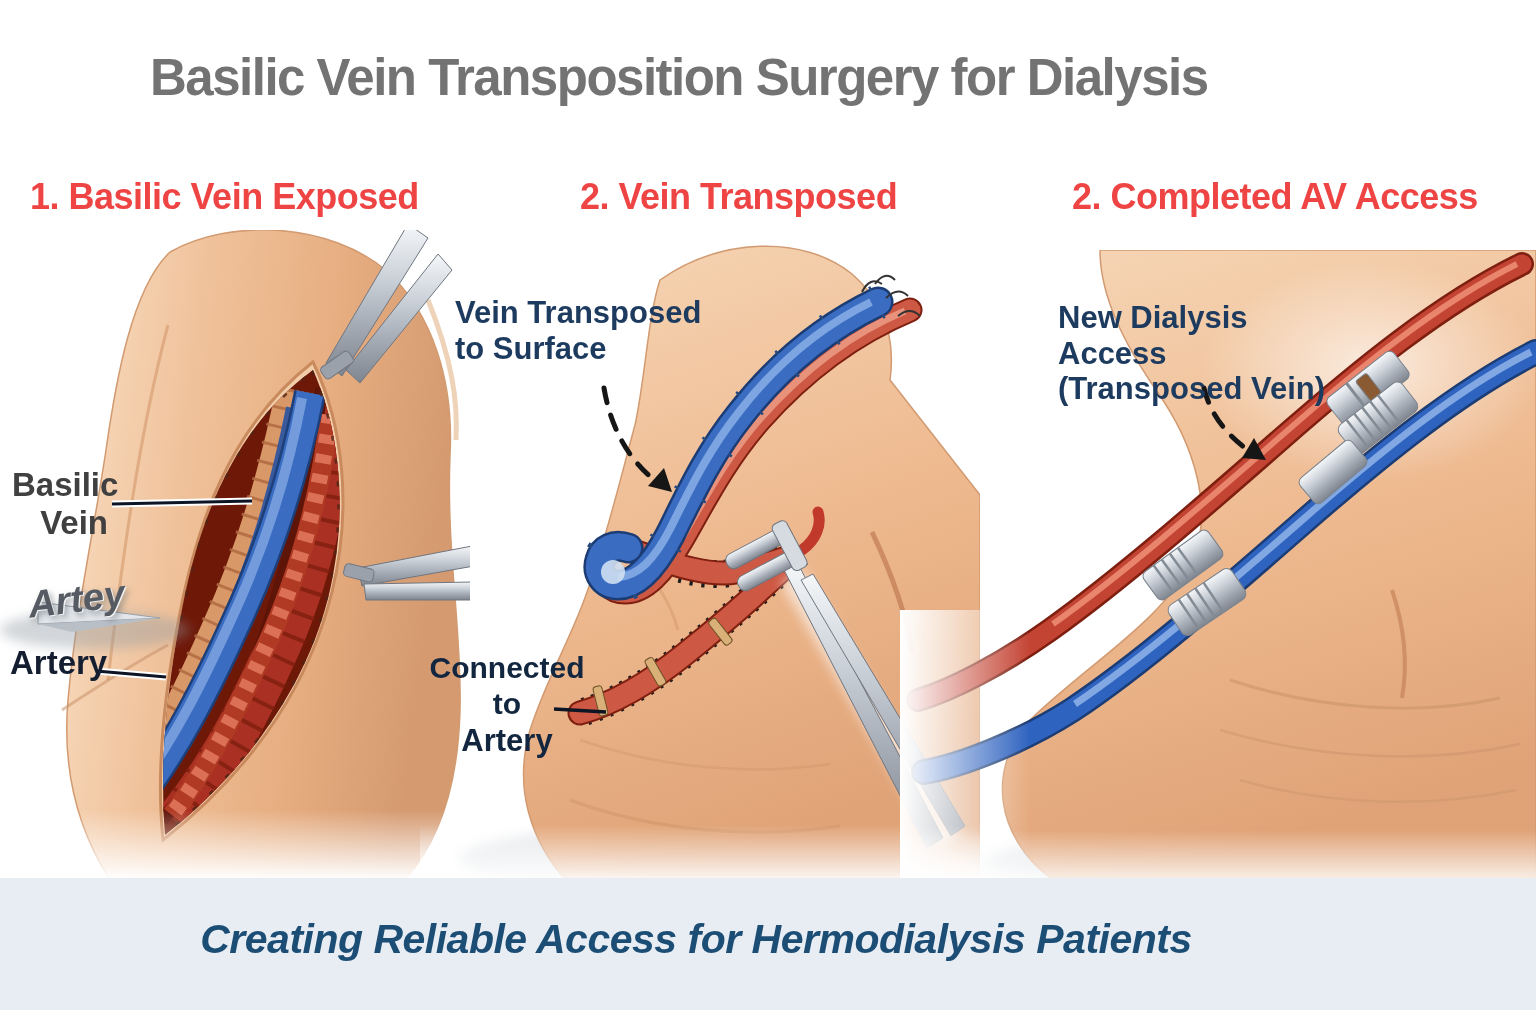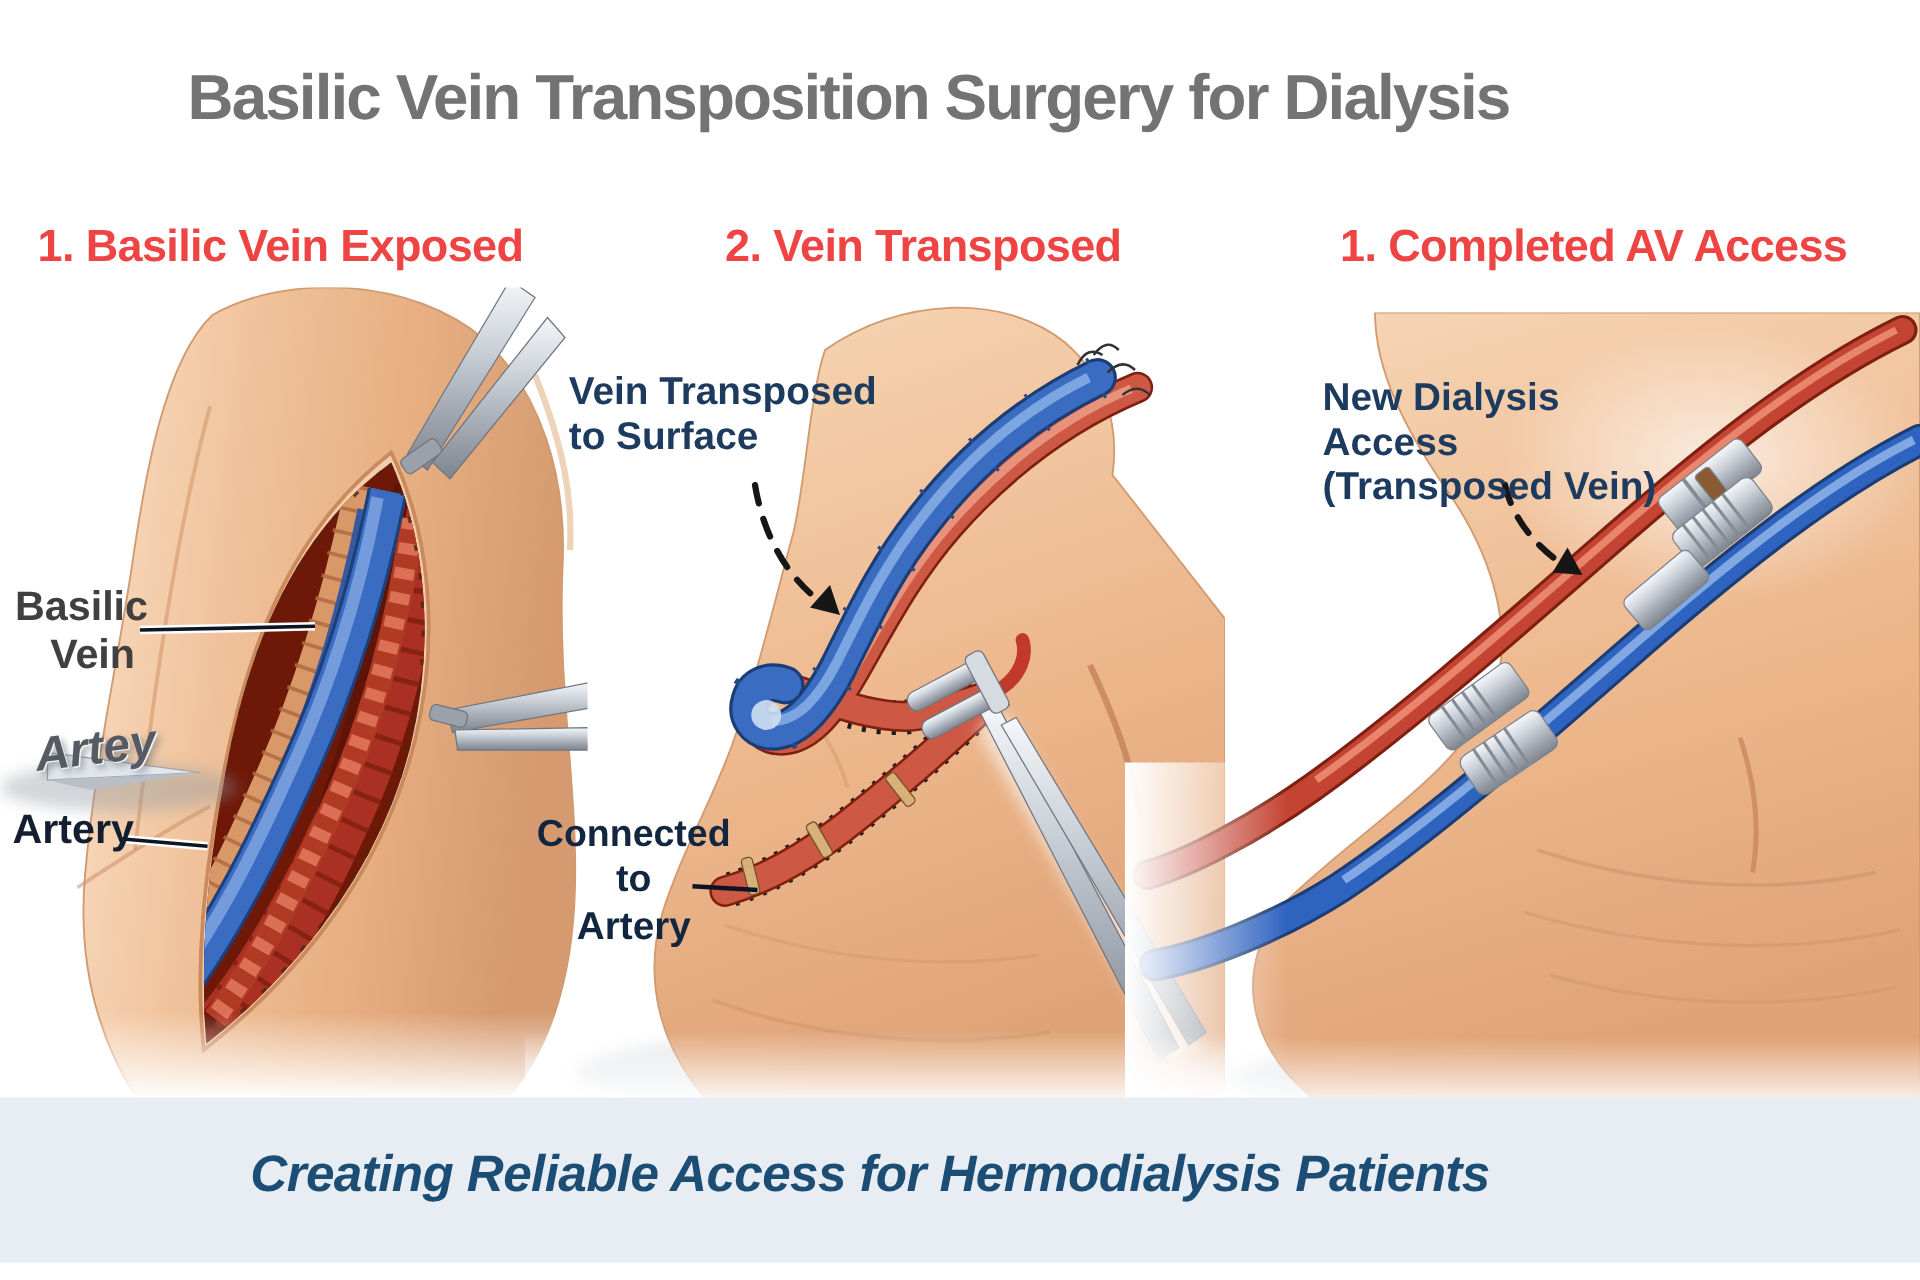--- a/index.html
+++ b/index.html
@@ -280,7 +280,7 @@
 
   <div class="abs panel-header" id="header-1">1. Basilic Vein Exposed</div>
   <div class="abs panel-header" id="header-2">2. Vein Transposed</div>
-  <div class="abs panel-header" id="header-3">1. Completed AV Access</div>
+  <div class="abs panel-header" id="header-3">2. Completed AV Access</div>
 
   <div class="abs lbl" id="lbl-basilic">Basilic
 Vein</div>

